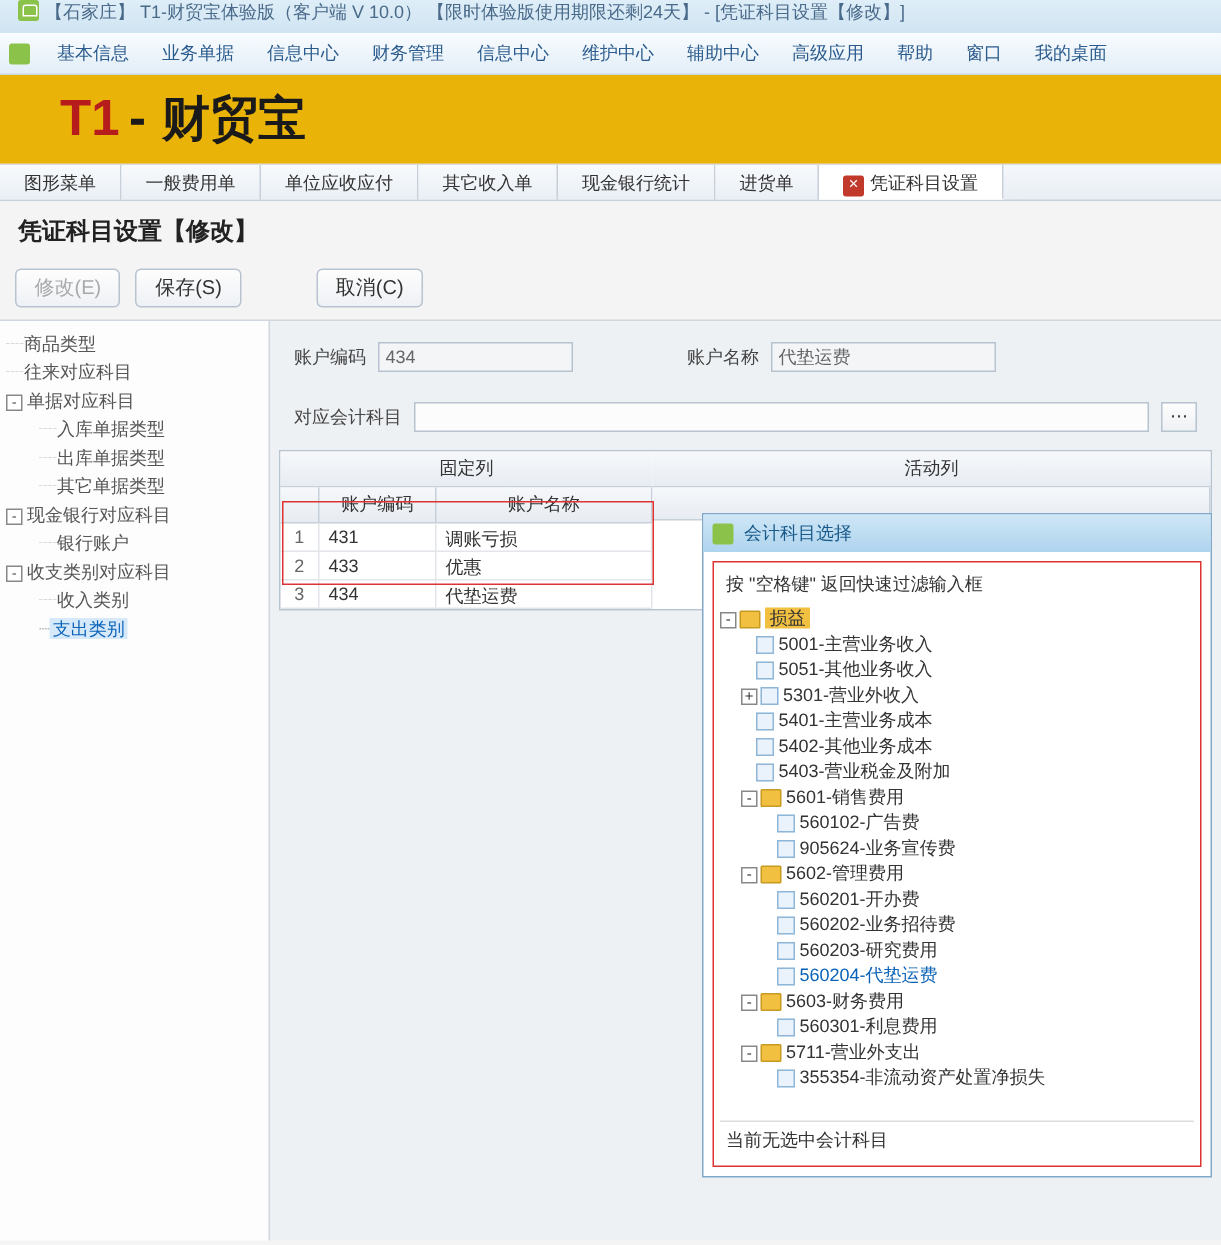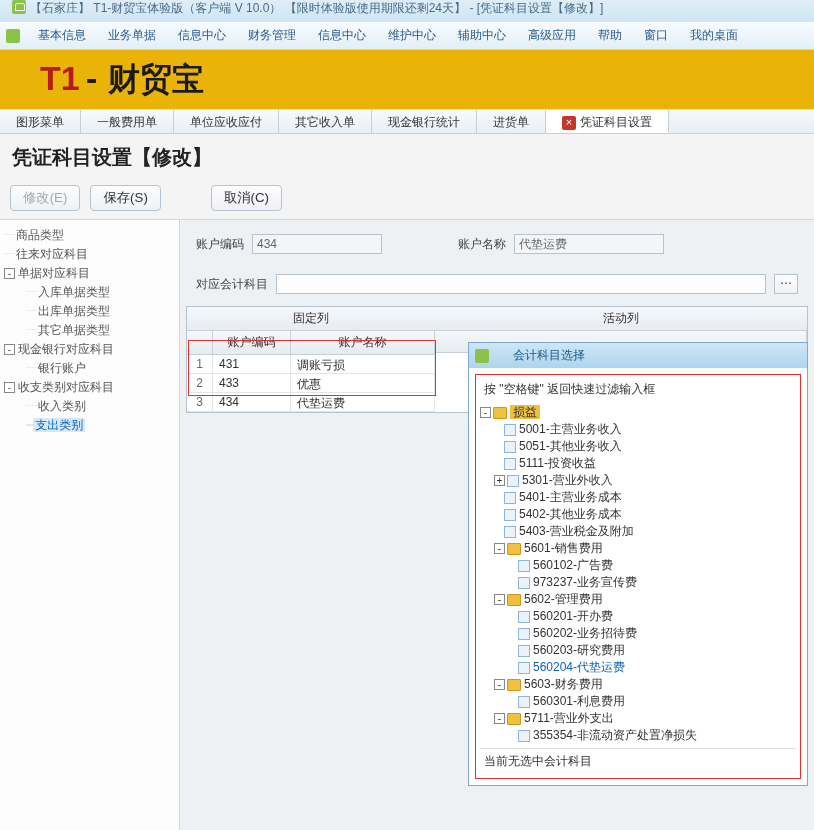--- a/index.html
+++ b/index.html
@@ -25,7 +25,7 @@
   .tab.active{background:#fff;border-bottom:1px solid #fff;position:relative;}
   .tab .x{display:inline-block;width:14px;height:14px;background:#c0392b;color:#fff;text-align:center;line-height:13px;font-size:11px;margin-right:4px;border-radius:2px;}
 
-  .page-title{font-size:20px;font-weight:bold;padding:10px 12px;color:#222;}
+  .page-title{font-size:16px;font-weight:bold;padding:10px 12px;color:#222;}
 
   .toolbar{padding:4px 10px 8px;display:flex;gap:10px;}
   .btn{border:1px solid #b7c3cf;background:linear-gradient(#fdfdfd,#eef1f5);padding:3px 12px;border-radius:4px;cursor:pointer;color:#333;}

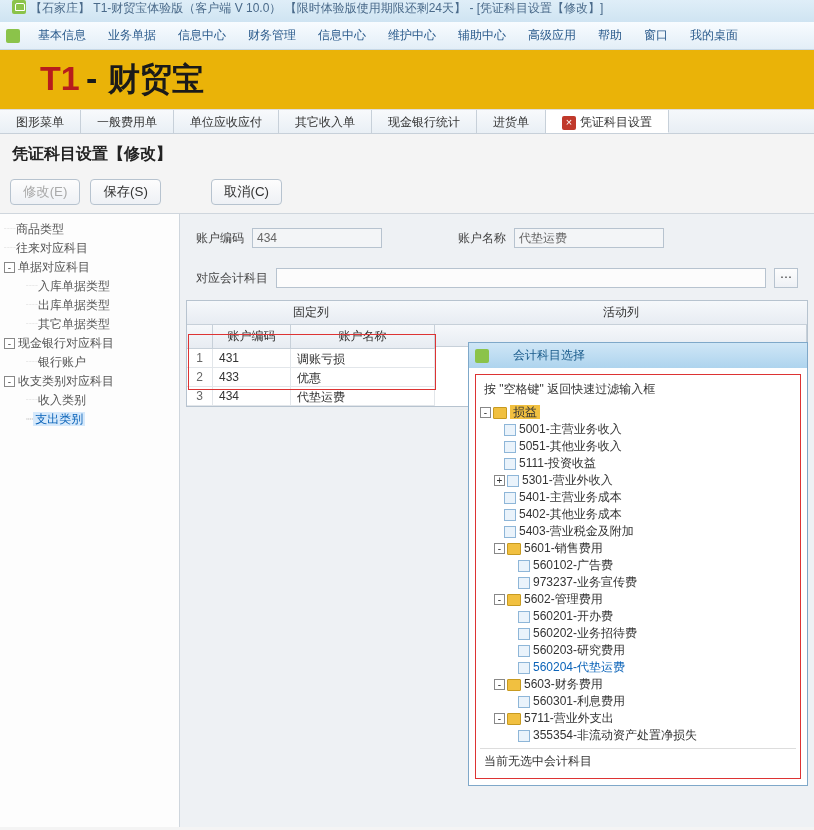--- a/index.html
+++ b/index.html
@@ -63,7 +63,7 @@
 
   
   .popup{position:absolute;left:465px;top:339px;width:340px;border:1px solid #7fa8c9;background:#fff;}
-  .popup .pttl{background:linear-gradient(#cfe6f6,#aed4ee);padding:4px 6px;color:#185a8a;display:flex;align-items:center;gap:24px;}
+  .popup .pttl{background:linear-gradient(#cfe6f6,#aed4ee);padding:4px 6px;color:#185a8a;display:flex;align-items:center;gap:7px;}
   .popup .lockp{width:14px;height:14px;background:#8bc34a;border-radius:2px;}
   .popup .pbody{border:1px solid #d33;margin:6px;padding:4px;}
   .popup .hint{color:#333;padding:2px 4px 6px;}

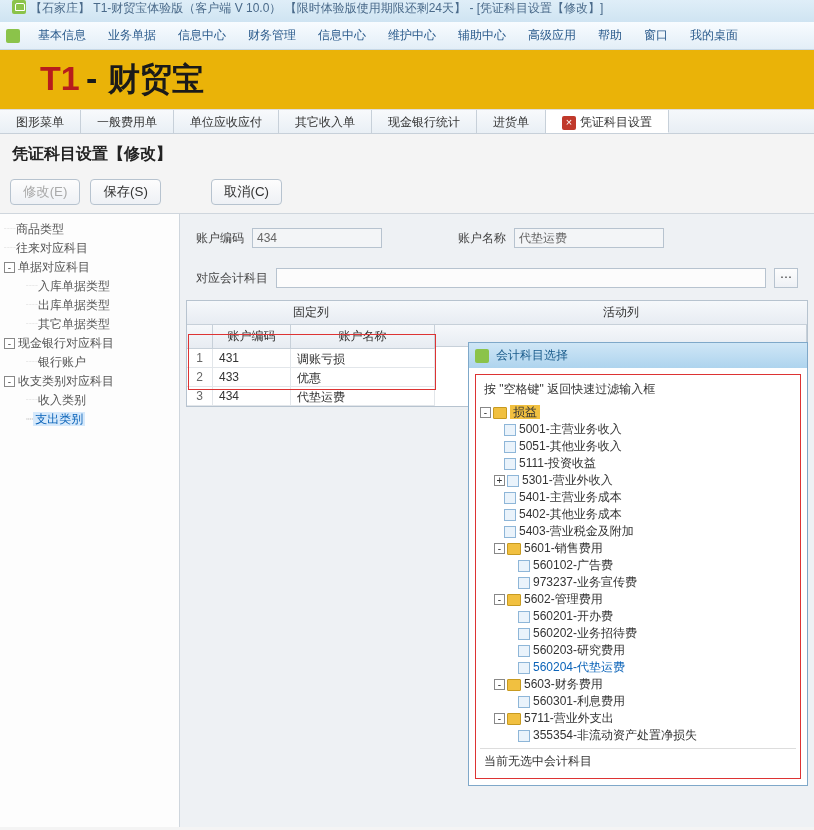--- a/index.html
+++ b/index.html
@@ -204,7 +204,6 @@
       <div class="pn"><span class="pe">-</span><span class="fold"></span><span style="background:#f1c040;padding:0 3px">损益</span></div>
       <div class="pn" style="padding-left:24px"><span class="file"></span><span>5001-主营业务收入</span></div>
       <div class="pn" style="padding-left:24px"><span class="file"></span><span>5051-其他业务收入</span></div>
-      <div class="pn" style="padding-left:24px"><span class="file"></span><span>5111-投资收益</span></div>
       <div class="pn" style="padding-left:14px"><span class="pe">+</span><span class="file"></span><span>5301-营业外收入</span></div>
       <div class="pn" style="padding-left:24px"><span class="file"></span><span>5401-主营业务成本</span></div>
       <div class="pn" style="padding-left:24px"><span class="file"></span><span>5402-其他业务成本</span></div>

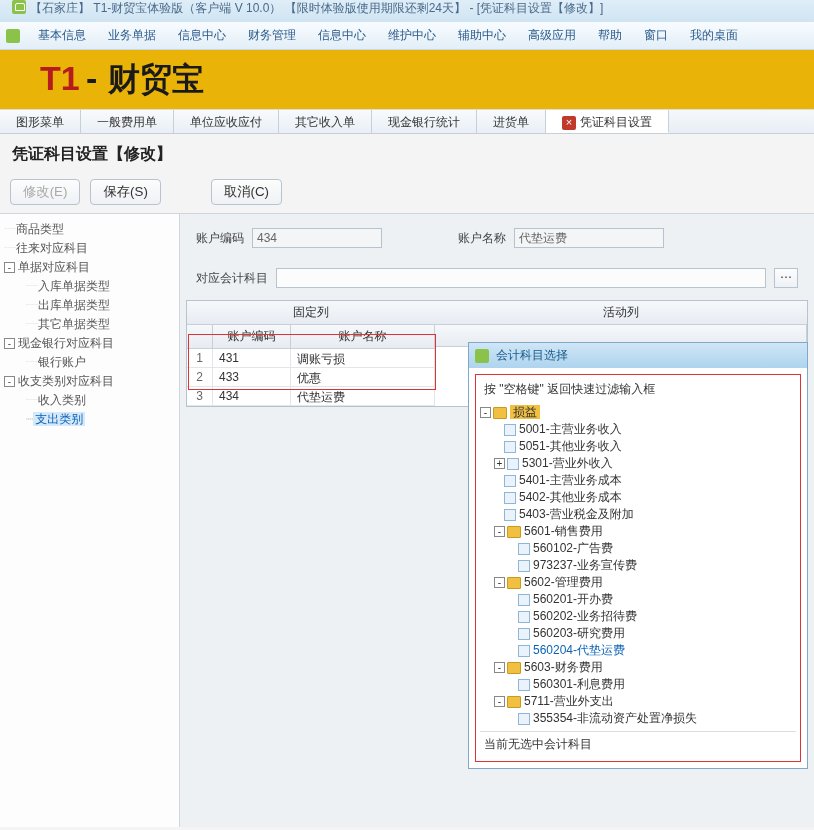--- a/index.html
+++ b/index.html
@@ -210,7 +210,7 @@
       <div class="pn" style="padding-left:24px"><span class="file"></span><span>5403-营业税金及附加</span></div>
       <div class="pn" style="padding-left:14px"><span class="pe">-</span><span class="fold"></span><span>5601-销售费用</span></div>
       <div class="pn" style="padding-left:38px"><span class="file"></span><span>560102-广告费</span></div>
-      <div class="pn" style="padding-left:38px"><span class="file"></span><span>973237-业务宣传费</span></div>
+      <div class="pn" style="padding-left:38px"><span class="file"></span><span>905624-业务宣传费</span></div>
       <div class="pn" style="padding-left:14px"><span class="pe">-</span><span class="fold"></span><span>5602-管理费用</span></div>
       <div class="pn" style="padding-left:38px"><span class="file"></span><span>560201-开办费</span></div>
       <div class="pn" style="padding-left:38px"><span class="file"></span><span>560202-业务招待费</span></div>

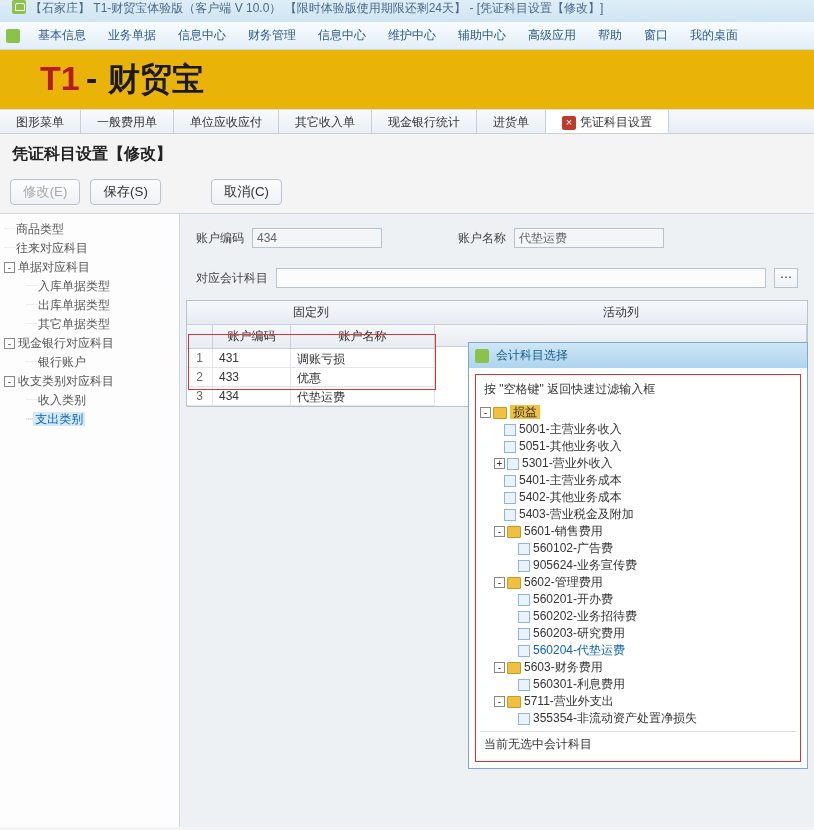--- a/index.html
+++ b/index.html
@@ -73,7 +73,7 @@
   .ptree .file{display:inline-block;width:12px;height:12px;background:#eaf3fb;border:1px solid #8eb6d8;margin-right:3px;vertical-align:middle;}
   .ptree .pe{display:inline-block;width:11px;height:11px;border:1px solid #888;text-align:center;line-height:9px;font-size:10px;margin-right:2px;background:#fff;}
   .ptree .hl{color:#0b63b8;}
-  .popup .status{border-top:1px solid #ddd;margin-top:4px;padding:4px;color:#333;}
+  .popup .status{border-top:1px solid #ddd;margin-top:20px;padding:4px;color:#333;}
 </style>
 </head>
 <body>

